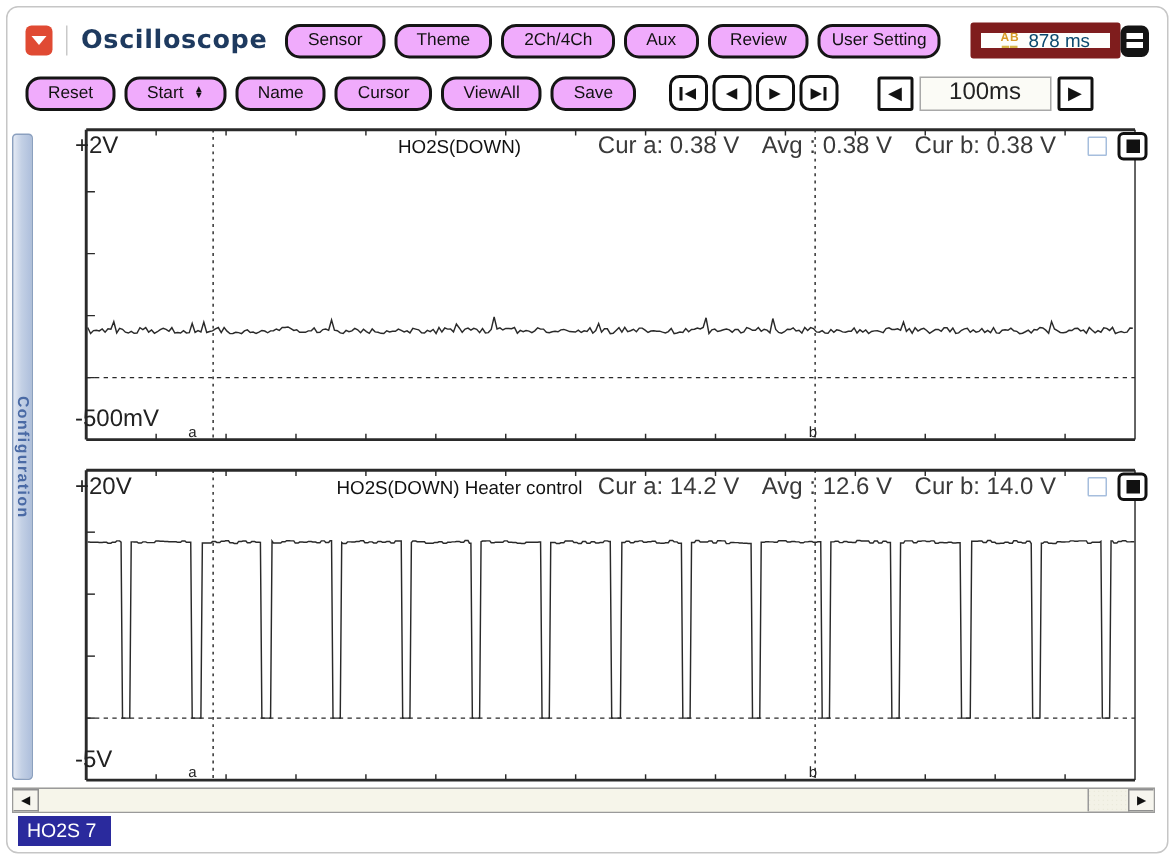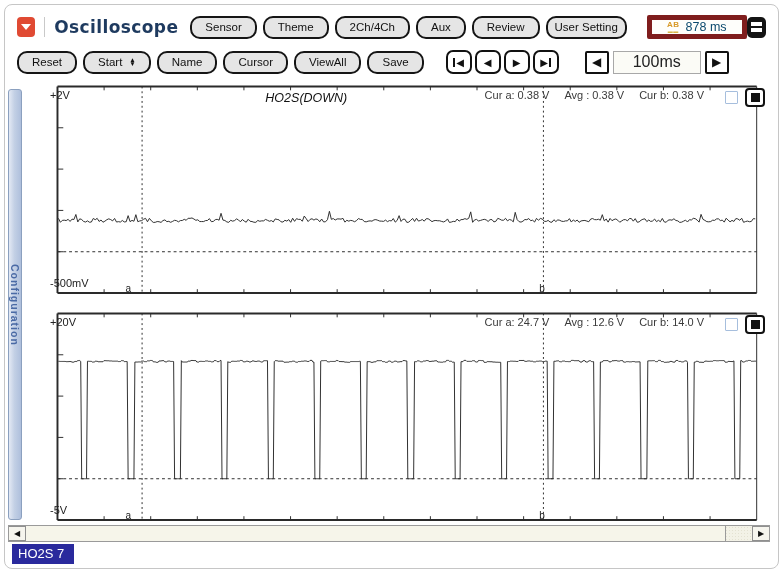--- a/index.html
+++ b/index.html
@@ -18,7 +18,7 @@
   .vsep { width:1px; height:20px; background:#c9c9c9; margin:0 9px; }
   .app-title { font-size:17px; font-weight:bold; color:#1e3a5f; letter-spacing:.4px; margin-right:12px;
                font-family:"DejaVu Sans","Liberation Sans",sans-serif; }
-  .pill { background:#e5e5e5; border:2px solid #151515; border-radius:10px; height:23px;
+  .pill { background:#f0abfc; border:2px solid #151515; border-radius:10px; height:23px;
           padding:0 13px; font-size:11.5px; color:#111; display:inline-flex; align-items:center;
           justify-content:center; margin-right:6px; white-space:nowrap; cursor:pointer; }
   .pill.tight { padding:0 7px; }

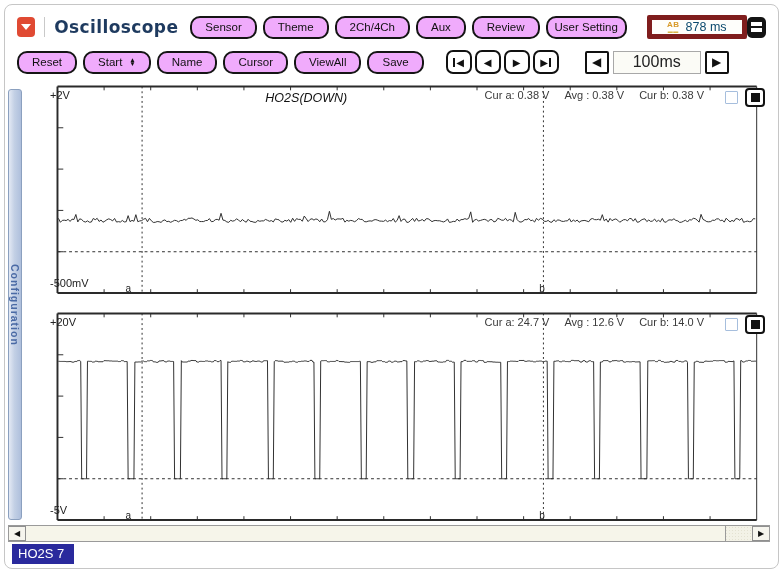--- a/index.html
+++ b/index.html
@@ -22,7 +22,7 @@
           padding:0 13px; font-size:11.5px; color:#111; display:inline-flex; align-items:center;
           justify-content:center; margin-right:6px; white-space:nowrap; cursor:pointer; }
   .pill.tight { padding:0 7px; }
-  .timer-box { margin-left:14px; width:118px; height:24px; border:5px solid #7f1d1d; border-radius:2px;
+  .timer-box { margin-left:14px; width:118px; height:24px; border:7px solid #7f1d1d; border-radius:2px;
                background:#fefefb; display:flex; align-items:center; justify-content:center; gap:6px; }
   .ab-icon { display:flex; flex-direction:column; align-items:center; line-height:1; }
   .ab-icon .ab { font-size:8px; font-weight:bold; color:#d89a28; letter-spacing:.5px; }

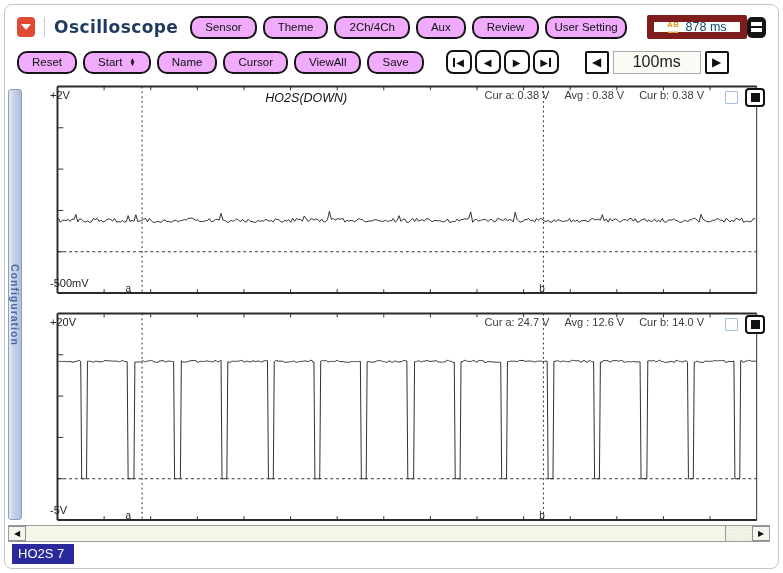--- a/index.html
+++ b/index.html
@@ -53,7 +53,7 @@
   .chart-panel { position:relative; flex:1 1 50%; min-height:0; }
   .chart-panel + .chart-panel { margin-top:17px;text-align:center; }
   .chart-panel svg { position:absolute; inset:0; width:100%; height:100%; }
-  .ov { position:absolute; z-index:2; font-size:11px; color:#333; white-space:nowrap; }
+  .ov { position:absolute; z-index:2; font-size:16px; color:#333; white-space:nowrap; }
   .scale-max { top:4px; left:16px; color:#222; }
   .scale-min { bottom:6px; left:16px; color:#222; }
   .chart-title { top:6px; left:37%; transform:translateX(-50%); font-size:12.5px; color:#111;font-style:italic; }

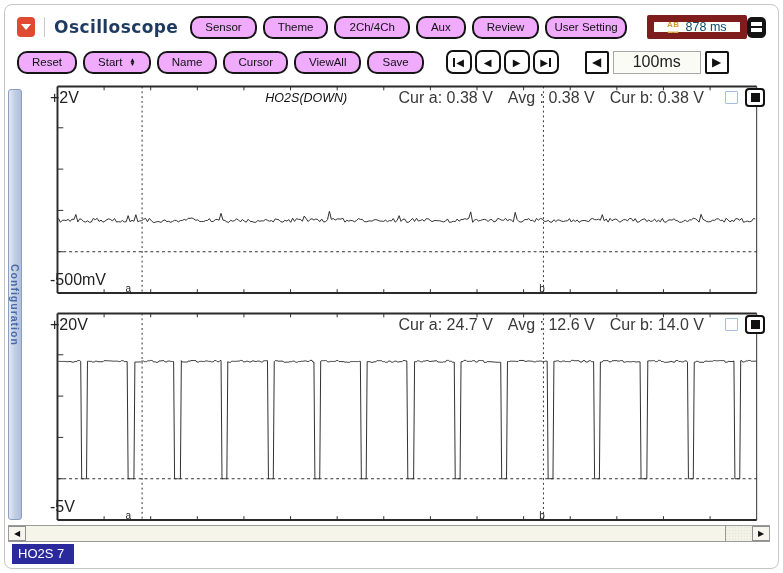--- a/index.html
+++ b/index.html
@@ -56,7 +56,7 @@
   .ov { position:absolute; z-index:2; font-size:16px; color:#333; white-space:nowrap; }
   .scale-max { top:4px; left:16px; color:#222; }
   .scale-min { bottom:6px; left:16px; color:#222; }
-  .chart-title { top:6px; left:37%; transform:translateX(-50%); font-size:12.5px; color:#111;font-style:italic; }
+  .chart-title { top:6px; left:37%; transform:translateX(-50%); font-size:12.5px; color:#111; }
   .stats { top:4px; right:66px; display:flex; gap:15px; color:#3a3a3a; }
   .chan-ctrls { top:3px; right:5px; display:flex; align-items:center; gap:7px; }
   .chk { width:13px; height:13px; border:1px solid #a6bedd; background:#fff; border-radius:1px; cursor:pointer; }

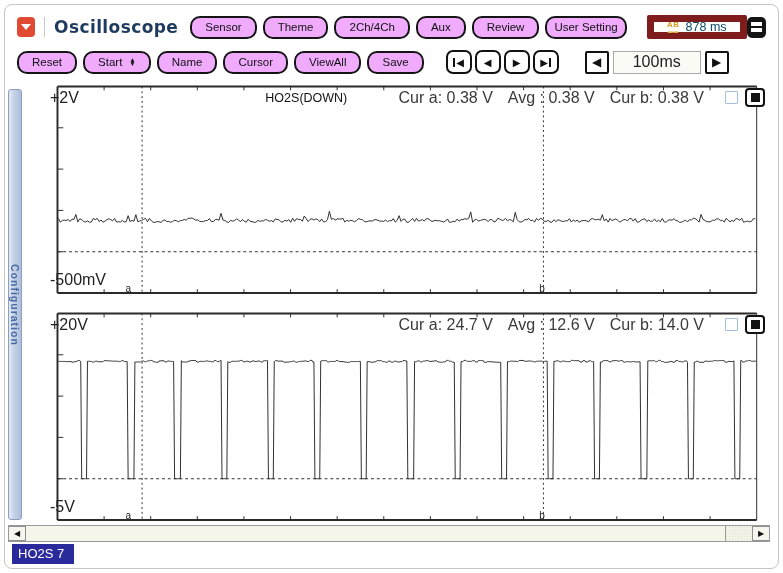--- a/index.html
+++ b/index.html
@@ -246,6 +246,7 @@
             <line x1="12" y1="172.3" x2="18" y2="172.3" stroke="#2a2a2a" stroke-width="1"></line>
           </svg>
         <div class="ov scale-max">+20V</div>
+        <div class="ov chart-title">HO2S(DOWN) Heater control</div>
         <div class="ov stats">
           <span>Cur a: 24.7 V</span>
           <span>Avg : 12.6 V</span>

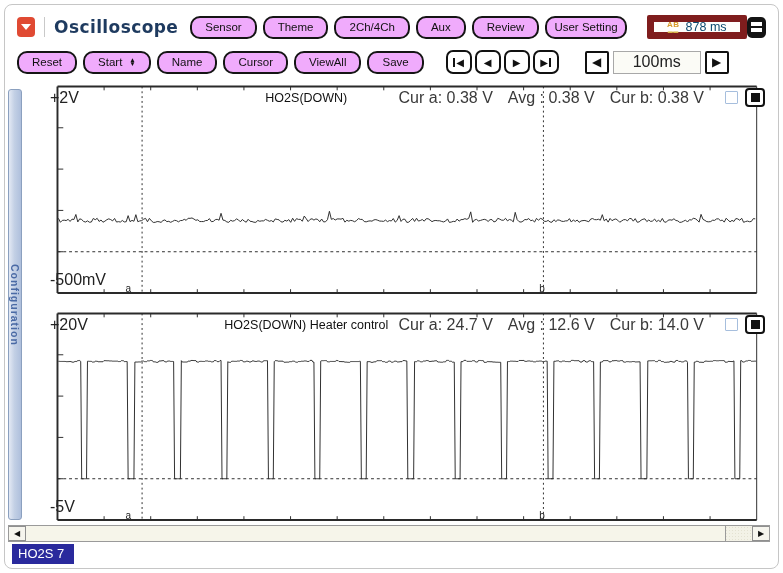--- a/index.html
+++ b/index.html
@@ -248,7 +248,7 @@
         <div class="ov scale-max">+20V</div>
         <div class="ov chart-title">HO2S(DOWN) Heater control</div>
         <div class="ov stats">
-          <span>Cur a: 24.7 V</span>
+          <span>Cur a: 14.2 V</span>
           <span>Avg : 12.6 V</span>
           <span>Cur b: 14.0 V</span>
         </div>

